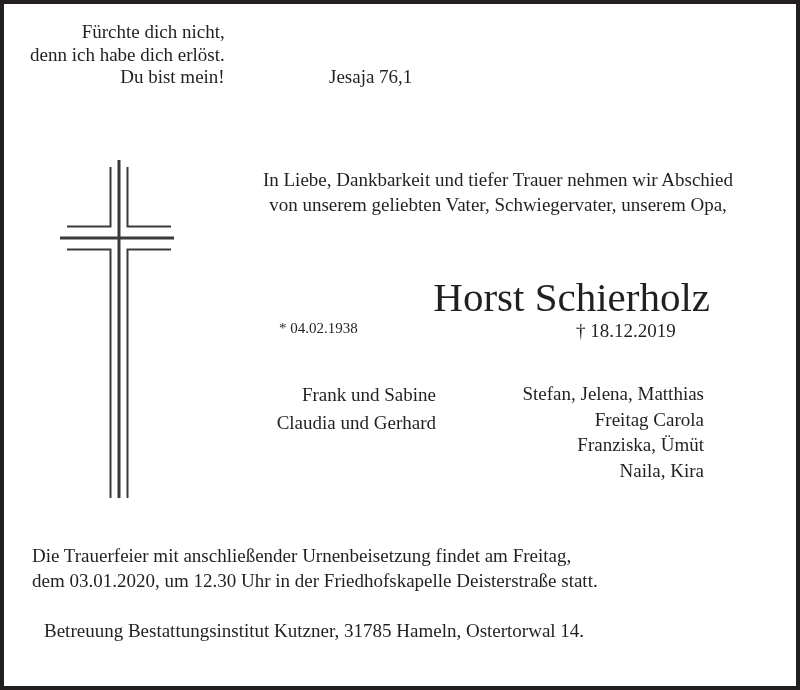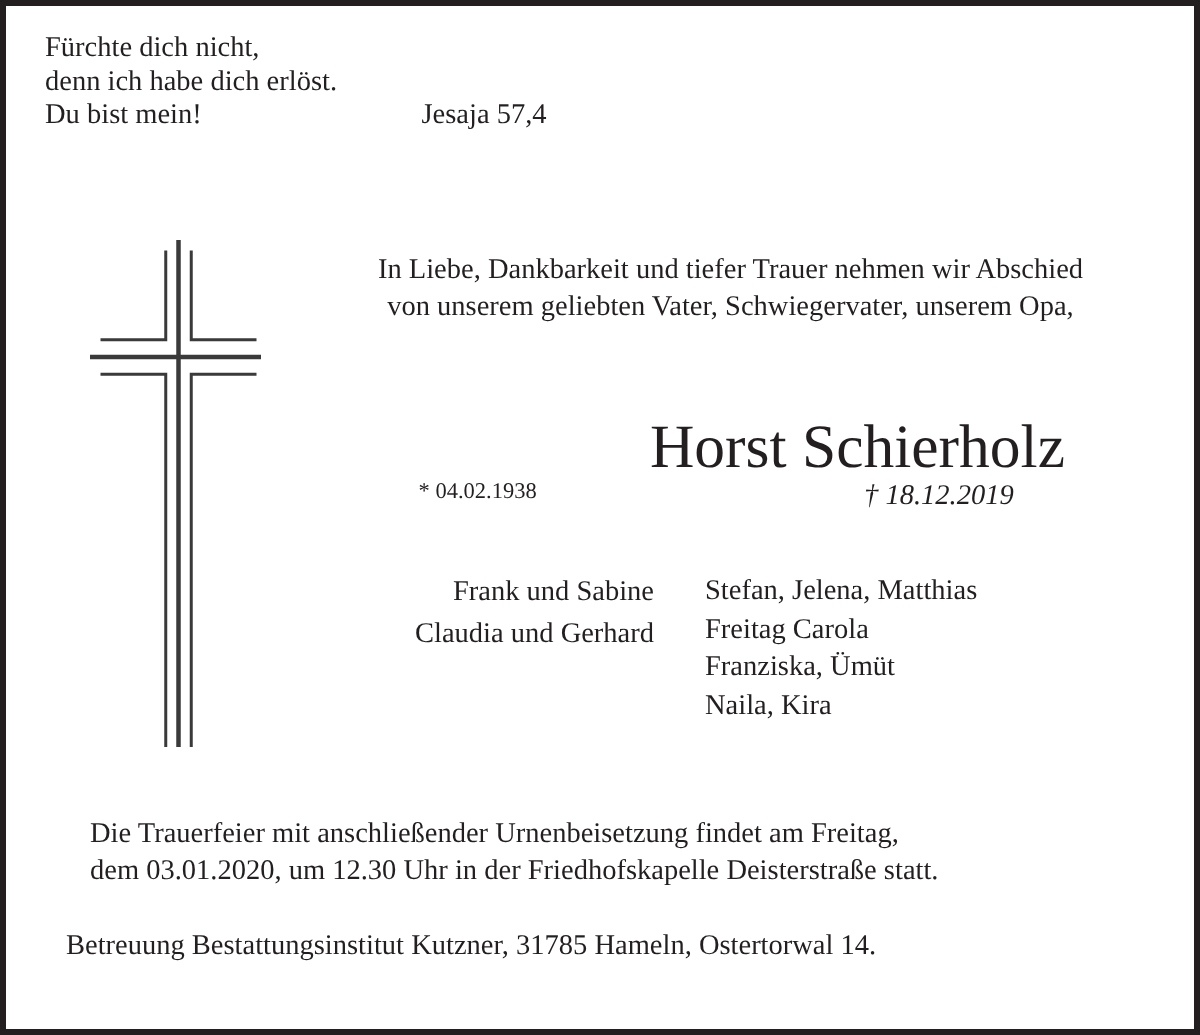--- a/index.html
+++ b/index.html
@@ -10,7 +10,7 @@
     }
     .serif { font-family: "Liberation Serif", "DejaVu Serif", serif; color: #231f20; }
     .abs { position: absolute; white-space: nowrap; }
-    .verse { left: 30px; top: 21px; font-size: 19px; line-height: 22.5px; }
+    .verse { left: 30px; top: 21px; font-size: 19px; line-height: 22.5px; text-align: right; }
     .verse .ref { position: absolute; left: 251px; }
     .intro { left: 207px; width: 560px; top: 168px; font-size: 19px; line-height: 24.5px; text-align: center; }
     .name { left: 250px; width: 460px; top: 274px; font-size: 41px; line-height: 46px; text-align: right; }

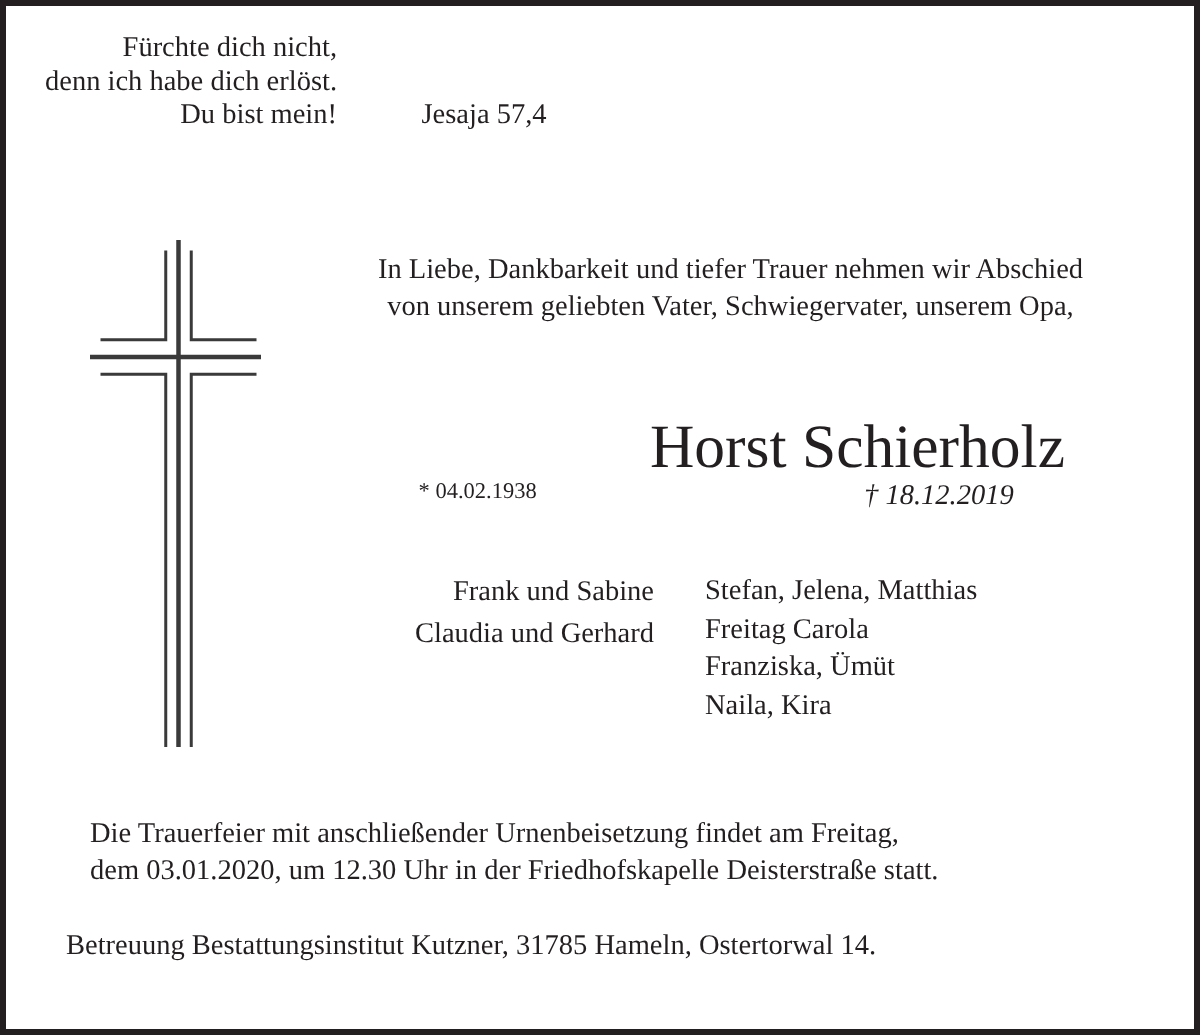--- a/index.html
+++ b/index.html
@@ -30,7 +30,7 @@
 <div class="abs serif verse">
   <div>Fürchte dich nicht,</div>
   <div>denn ich habe dich erlöst.</div>
-  <div style="position:relative;">
+  <div style="position:relative;margin-left:48px;">
     <span>Du bist mein!</span>
     <span class="ref">Jesaja 57,4</span>
   </div>

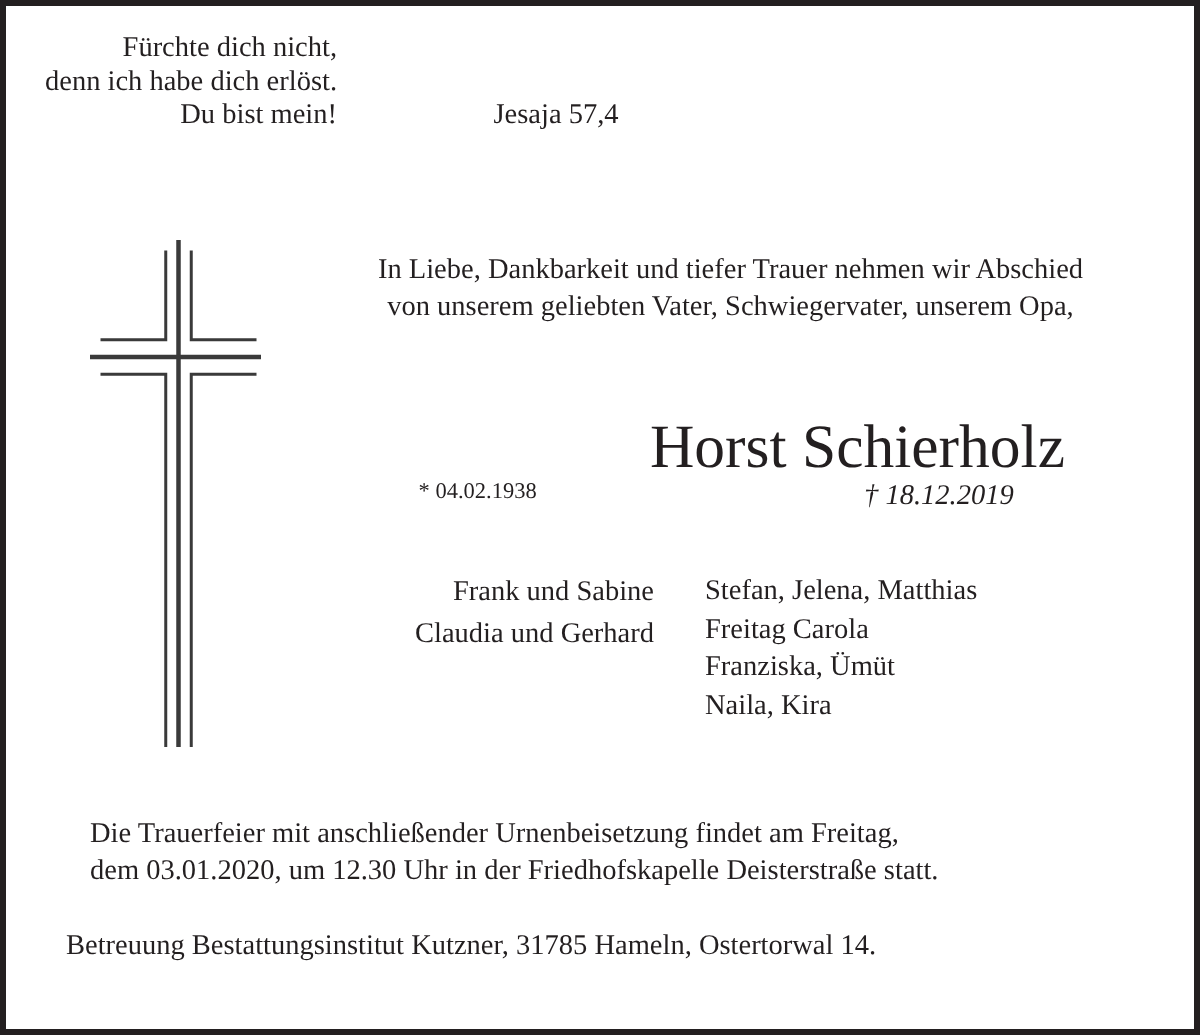--- a/index.html
+++ b/index.html
@@ -32,7 +32,7 @@
   <div>denn ich habe dich erlöst.</div>
   <div style="position:relative;margin-left:48px;">
     <span>Du bist mein!</span>
-    <span class="ref">Jesaja 57,4</span>
+    <span class="ref">Jesaja 76,1</span>
   </div>
 </div>
 

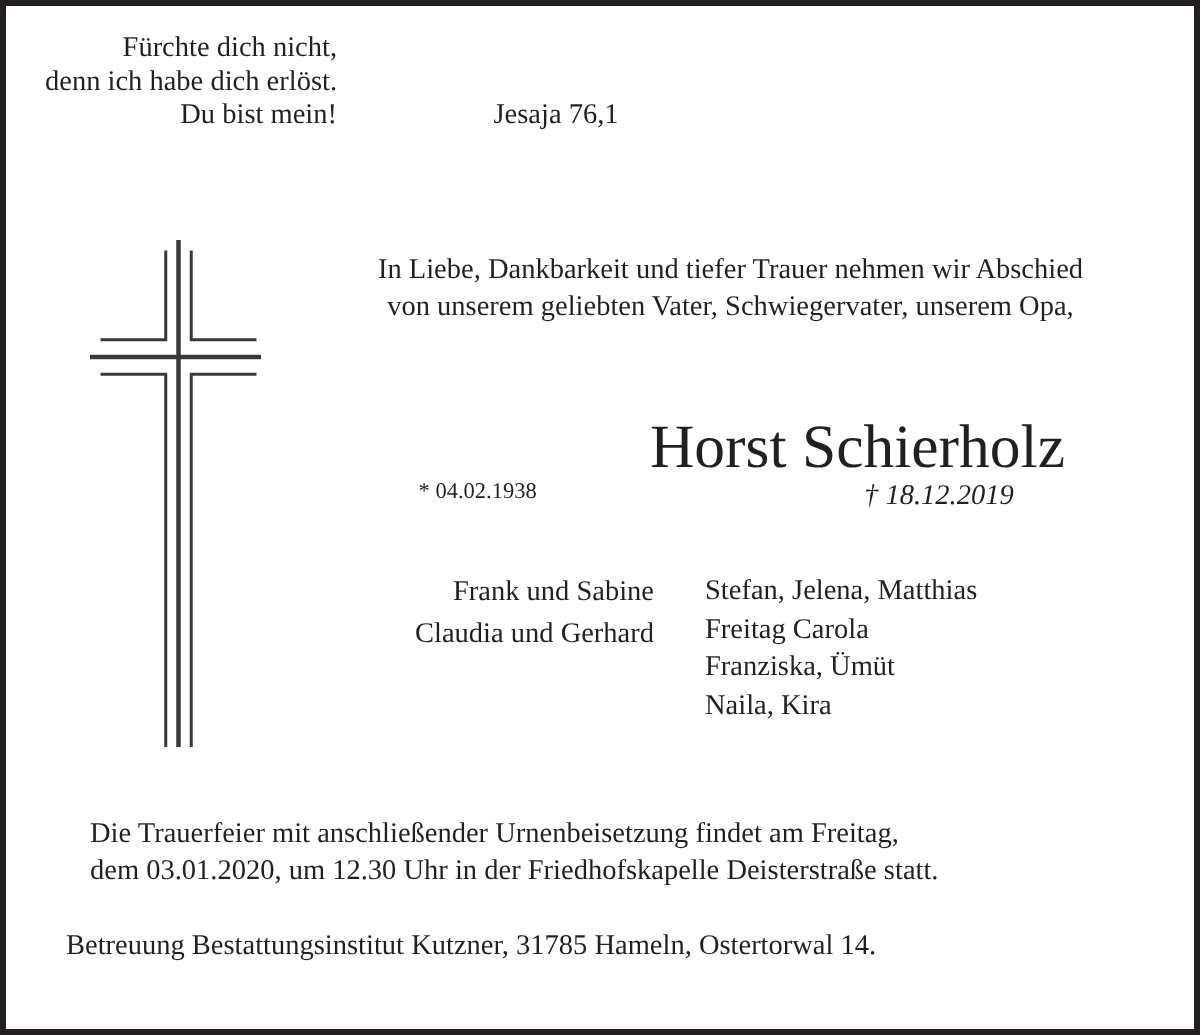--- a/index.html
+++ b/index.html
@@ -12,7 +12,7 @@
     .abs { position: absolute; white-space: nowrap; }
     .verse { left: 30px; top: 21px; font-size: 19px; line-height: 22.5px; text-align: right; }
     .verse .ref { position: absolute; left: 251px; }
-    .intro { left: 207px; width: 560px; top: 168px; font-size: 19px; line-height: 24.5px; text-align: center; }
+    .intro { left: 218px; width: 560px; top: 168px; font-size: 19px; line-height: 24.5px; text-align: center; }
     .name { left: 250px; width: 460px; top: 274px; font-size: 41px; line-height: 46px; text-align: right; }
     .born { left: 279px; top: 320px; font-size: 15px; }
     .died { left: 576px; top: 320px; font-size: 19px; font-style: italic; }

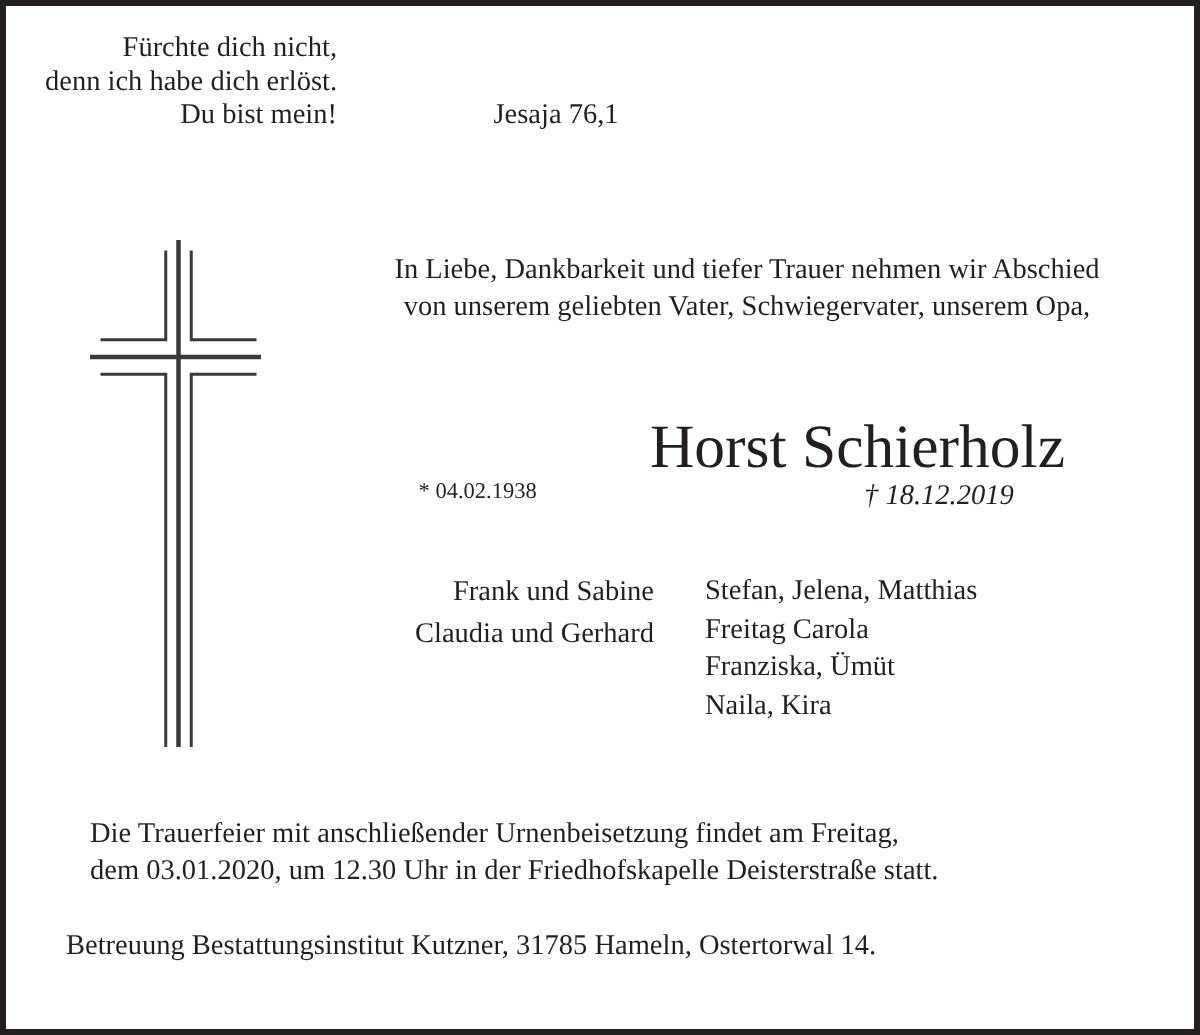--- a/index.html
+++ b/index.html
@@ -15,7 +15,7 @@
     .intro { left: 218px; width: 560px; top: 168px; font-size: 19px; line-height: 24.5px; text-align: center; }
     .name { left: 250px; width: 460px; top: 274px; font-size: 41px; line-height: 46px; text-align: right; }
     .born { left: 279px; top: 320px; font-size: 15px; }
-    .died { left: 576px; top: 320px; font-size: 19px; font-style: italic; }
+    .died { left: 576px; top: 320px; font-size: 19px; }
     .family-left { left: 240px; width: 196px; top: 381px; font-size: 19px; line-height: 28px; text-align: right; }
     .family-right { left: 470px; width: 234px; top: 381px; font-size: 19px; line-height: 25.5px; text-align: left; }
     .ceremony { left: 60px; top: 544px; font-size: 19px; line-height: 24.5px; }

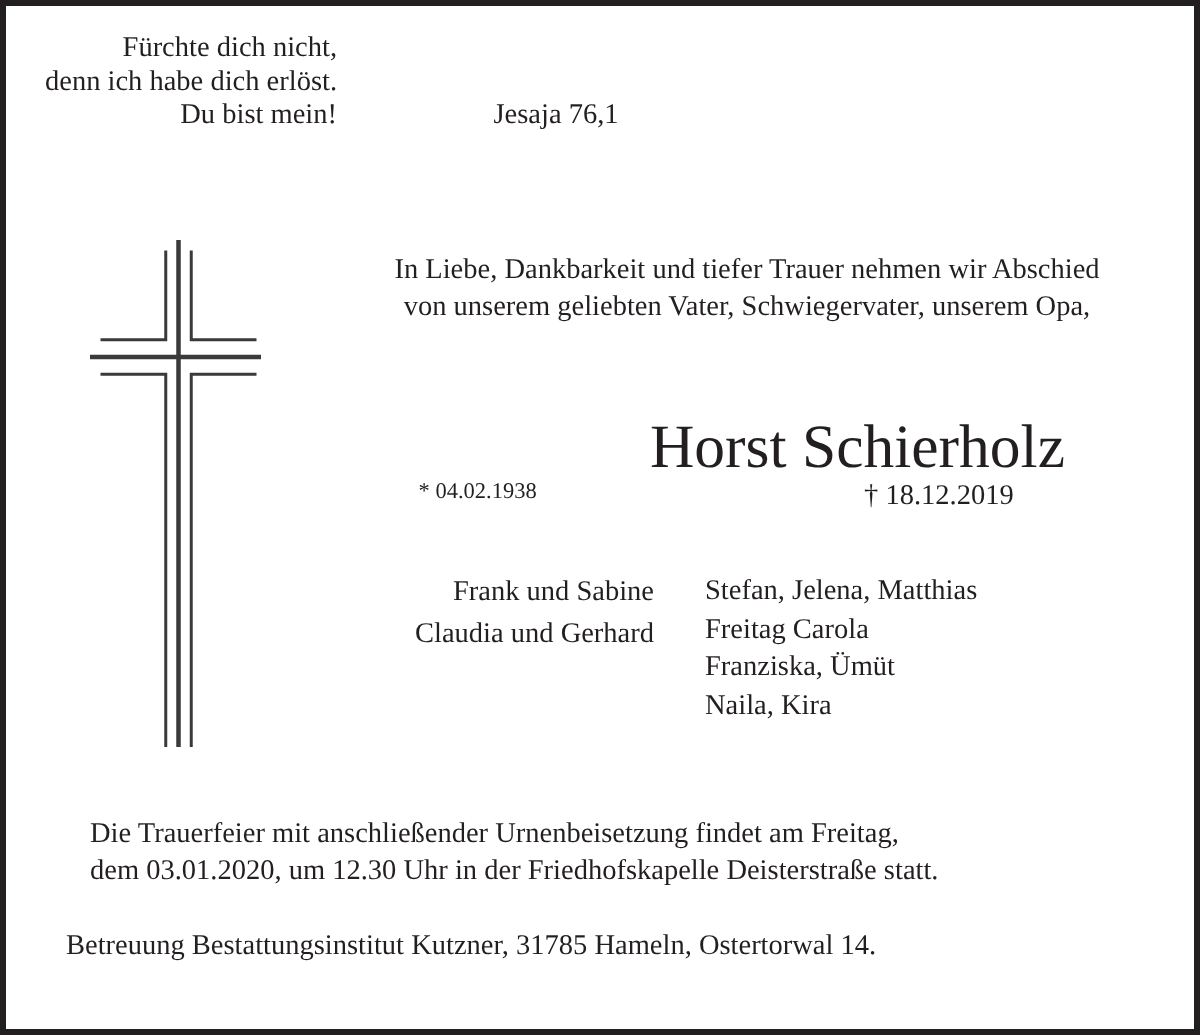--- a/index.html
+++ b/index.html
@@ -17,7 +17,7 @@
     .born { left: 279px; top: 320px; font-size: 15px; }
     .died { left: 576px; top: 320px; font-size: 19px; }
     .family-left { left: 240px; width: 196px; top: 381px; font-size: 19px; line-height: 28px; text-align: right; }
-    .family-right { left: 470px; width: 234px; top: 381px; font-size: 19px; line-height: 25.5px; text-align: left; }
+    .family-right { left: 470px; width: 234px; top: 381px; font-size: 19px; line-height: 25.5px; text-align: right; }
     .ceremony { left: 60px; top: 544px; font-size: 19px; line-height: 24.5px; }
     .undertaker { left: 44px; top: 620px; font-size: 19px; text-align: center; }
     .cross { position: absolute; left: 55px; top: 155px; width: 125px; height: 350px; }

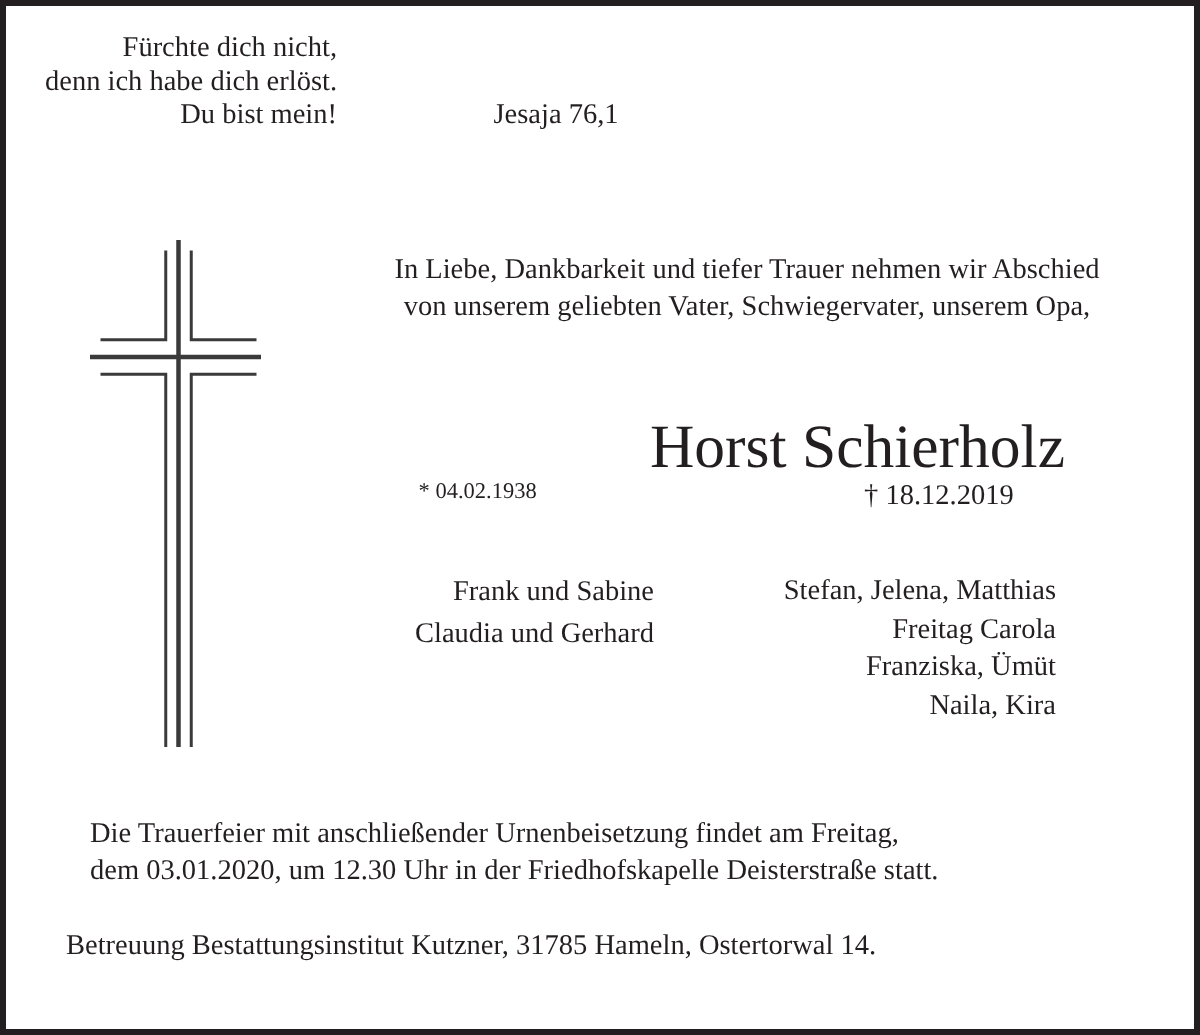--- a/index.html
+++ b/index.html
@@ -18,7 +18,7 @@
     .died { left: 576px; top: 320px; font-size: 19px; }
     .family-left { left: 240px; width: 196px; top: 381px; font-size: 19px; line-height: 28px; text-align: right; }
     .family-right { left: 470px; width: 234px; top: 381px; font-size: 19px; line-height: 25.5px; text-align: right; }
-    .ceremony { left: 60px; top: 544px; font-size: 19px; line-height: 24.5px; }
+    .ceremony { left: 32px; top: 544px; font-size: 19px; line-height: 24.5px; }
     .undertaker { left: 44px; top: 620px; font-size: 19px; text-align: center; }
     .cross { position: absolute; left: 55px; top: 155px; width: 125px; height: 350px; }
   </style>

